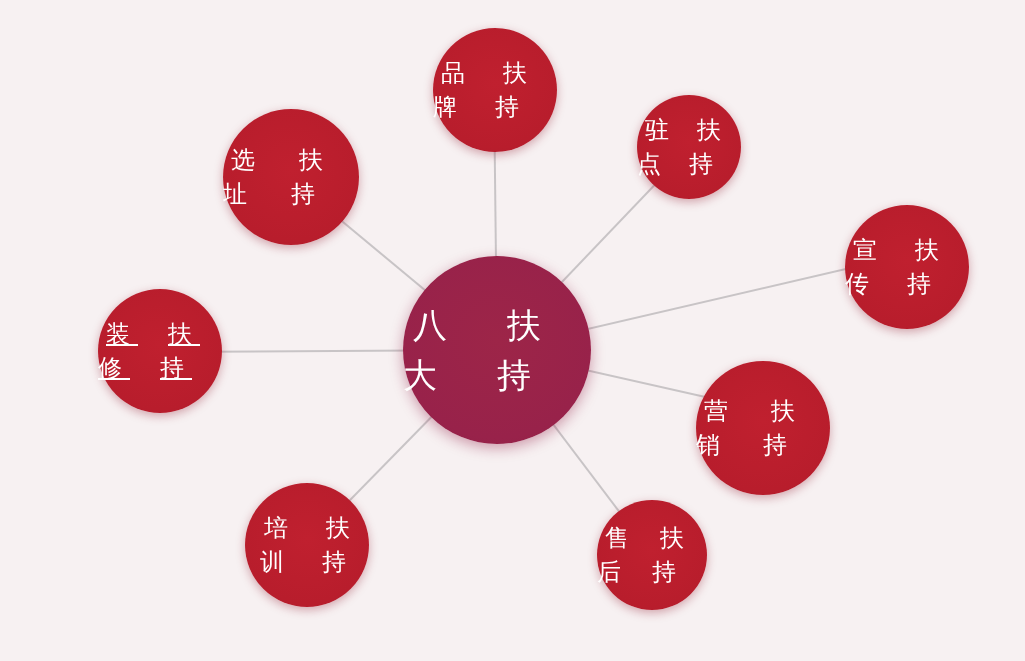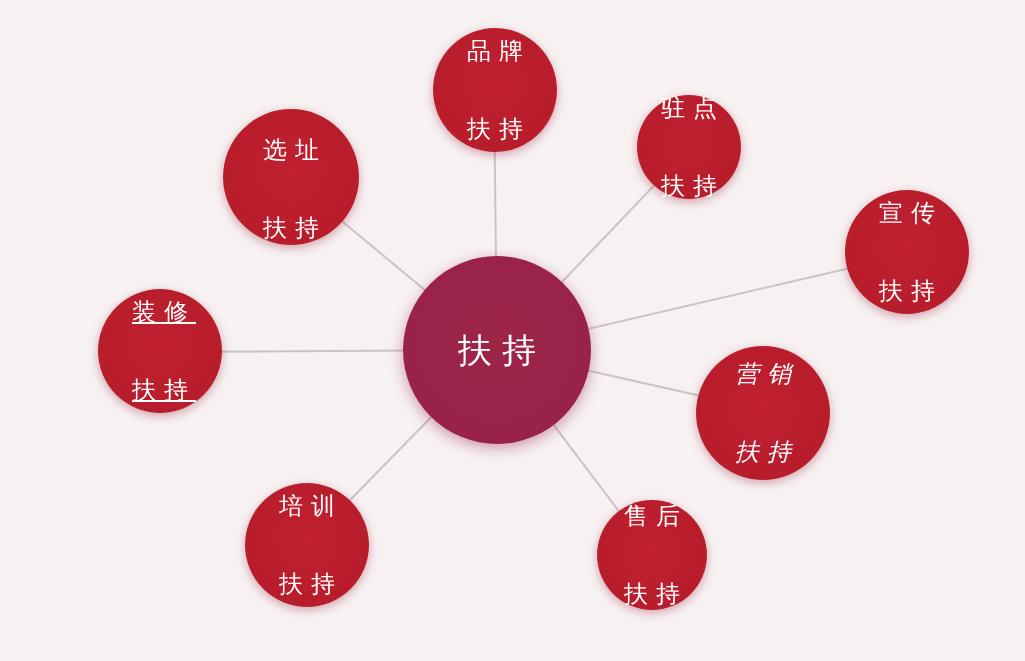--- a/index.html
+++ b/index.html
@@ -7,8 +7,8 @@
          font-family:"DejaVu Serif", "Liberation Serif", serif; }
   svg.lines { position:absolute; left:0; top:0; }
   .node { position:absolute; border-radius:50%; background:radial-gradient(circle at 50% 45%, #c0202f 0%, #b81d2c 70%, #a8192a 100%);
-          box-shadow:0 3px 10px rgba(140,20,40,0.35); display:flex; flex-direction:column; align-items:center; justify-content:center;
-          color:#fff; font-size:24px; line-height:34px; letter-spacing:8px; text-indent:8px;gap:44px; }
+          box-shadow:0 3px 10px rgba(140,20,40,0.35); display:flex; flex-direction:row; align-items:center; justify-content:center;
+          color:#fff; font-size:24px; line-height:34px; letter-spacing:8px; text-indent:8px; }
   .center { background:radial-gradient(circle at 50% 45%, #9d2548 0%, #98224a 70%, #8a1e40 100%); font-size:34px; line-height:50px; letter-spacing:10px; text-indent:10px;
             box-shadow:0 4px 14px rgba(140,20,60,0.4); }
 </style>

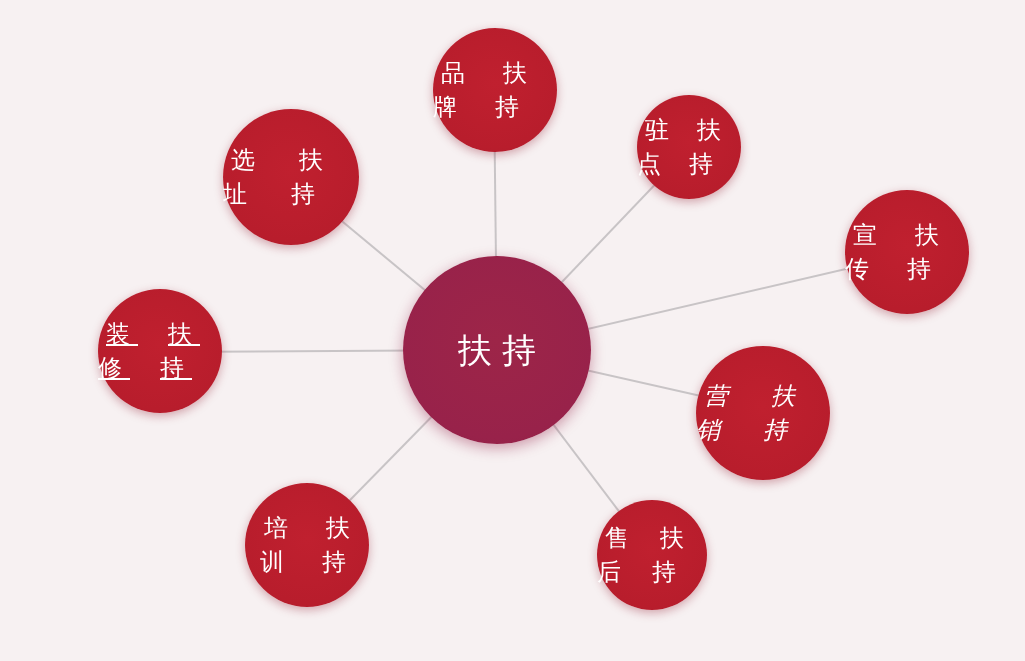--- a/index.html
+++ b/index.html
@@ -40,7 +40,7 @@
   <span>驻点</span>
   <span>扶持</span>
 </div>
-<div class="node" style="left:845px;top:190px;width:124px;height:124px;">
+<div class="node" style="left:845px;top:205px;width:124px;height:124px;">
   <span>宣传</span>
   <span>扶持</span>
 </div>

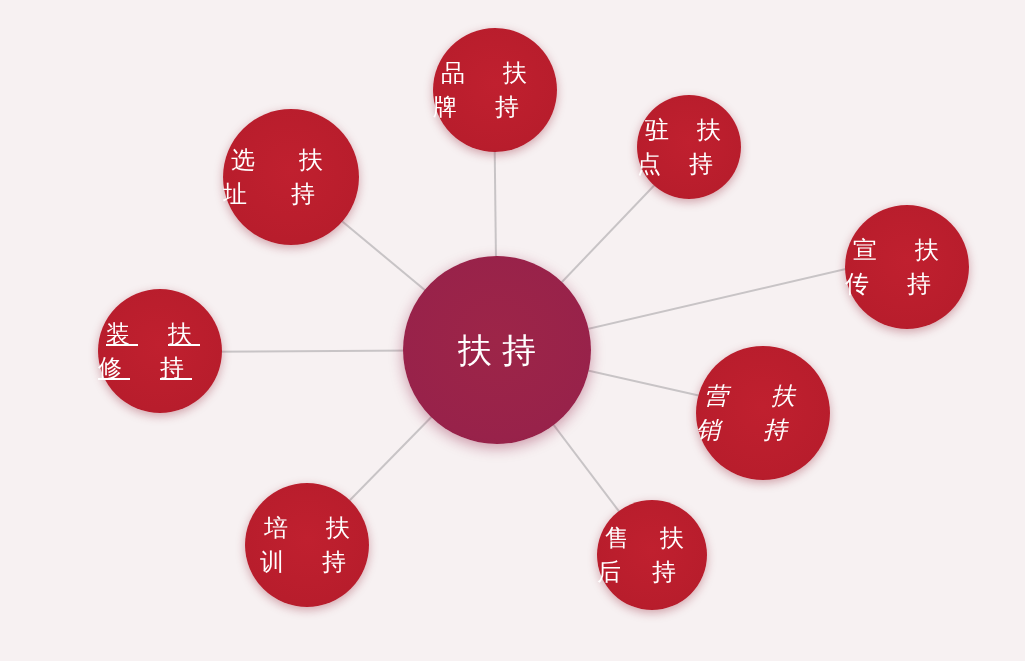--- a/index.html
+++ b/index.html
@@ -29,6 +29,7 @@
 </svg>
 
 <div class="node center" style="left:403px;top:256px;width:188px;height:188px;">
+  <span>八大</span>
   <span>扶持</span>
 </div>
 

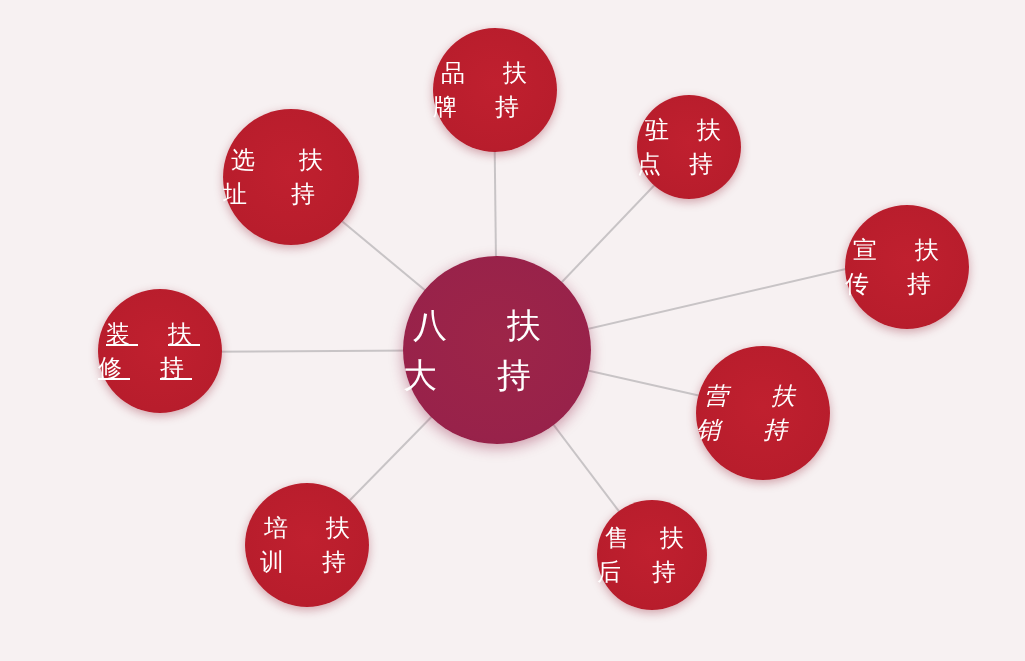--- a/index.html
+++ b/index.html
@@ -45,7 +45,7 @@
   <span>宣传</span>
   <span>扶持</span>
 </div>
-<div class="node" style="left:696px;top:346px;width:134px;height:134px;font-style:italic;">
+<div class="node" style="left:696px;top:361px;width:134px;height:134px;">
   <span>营销</span>
   <span>扶持</span>
 </div>

